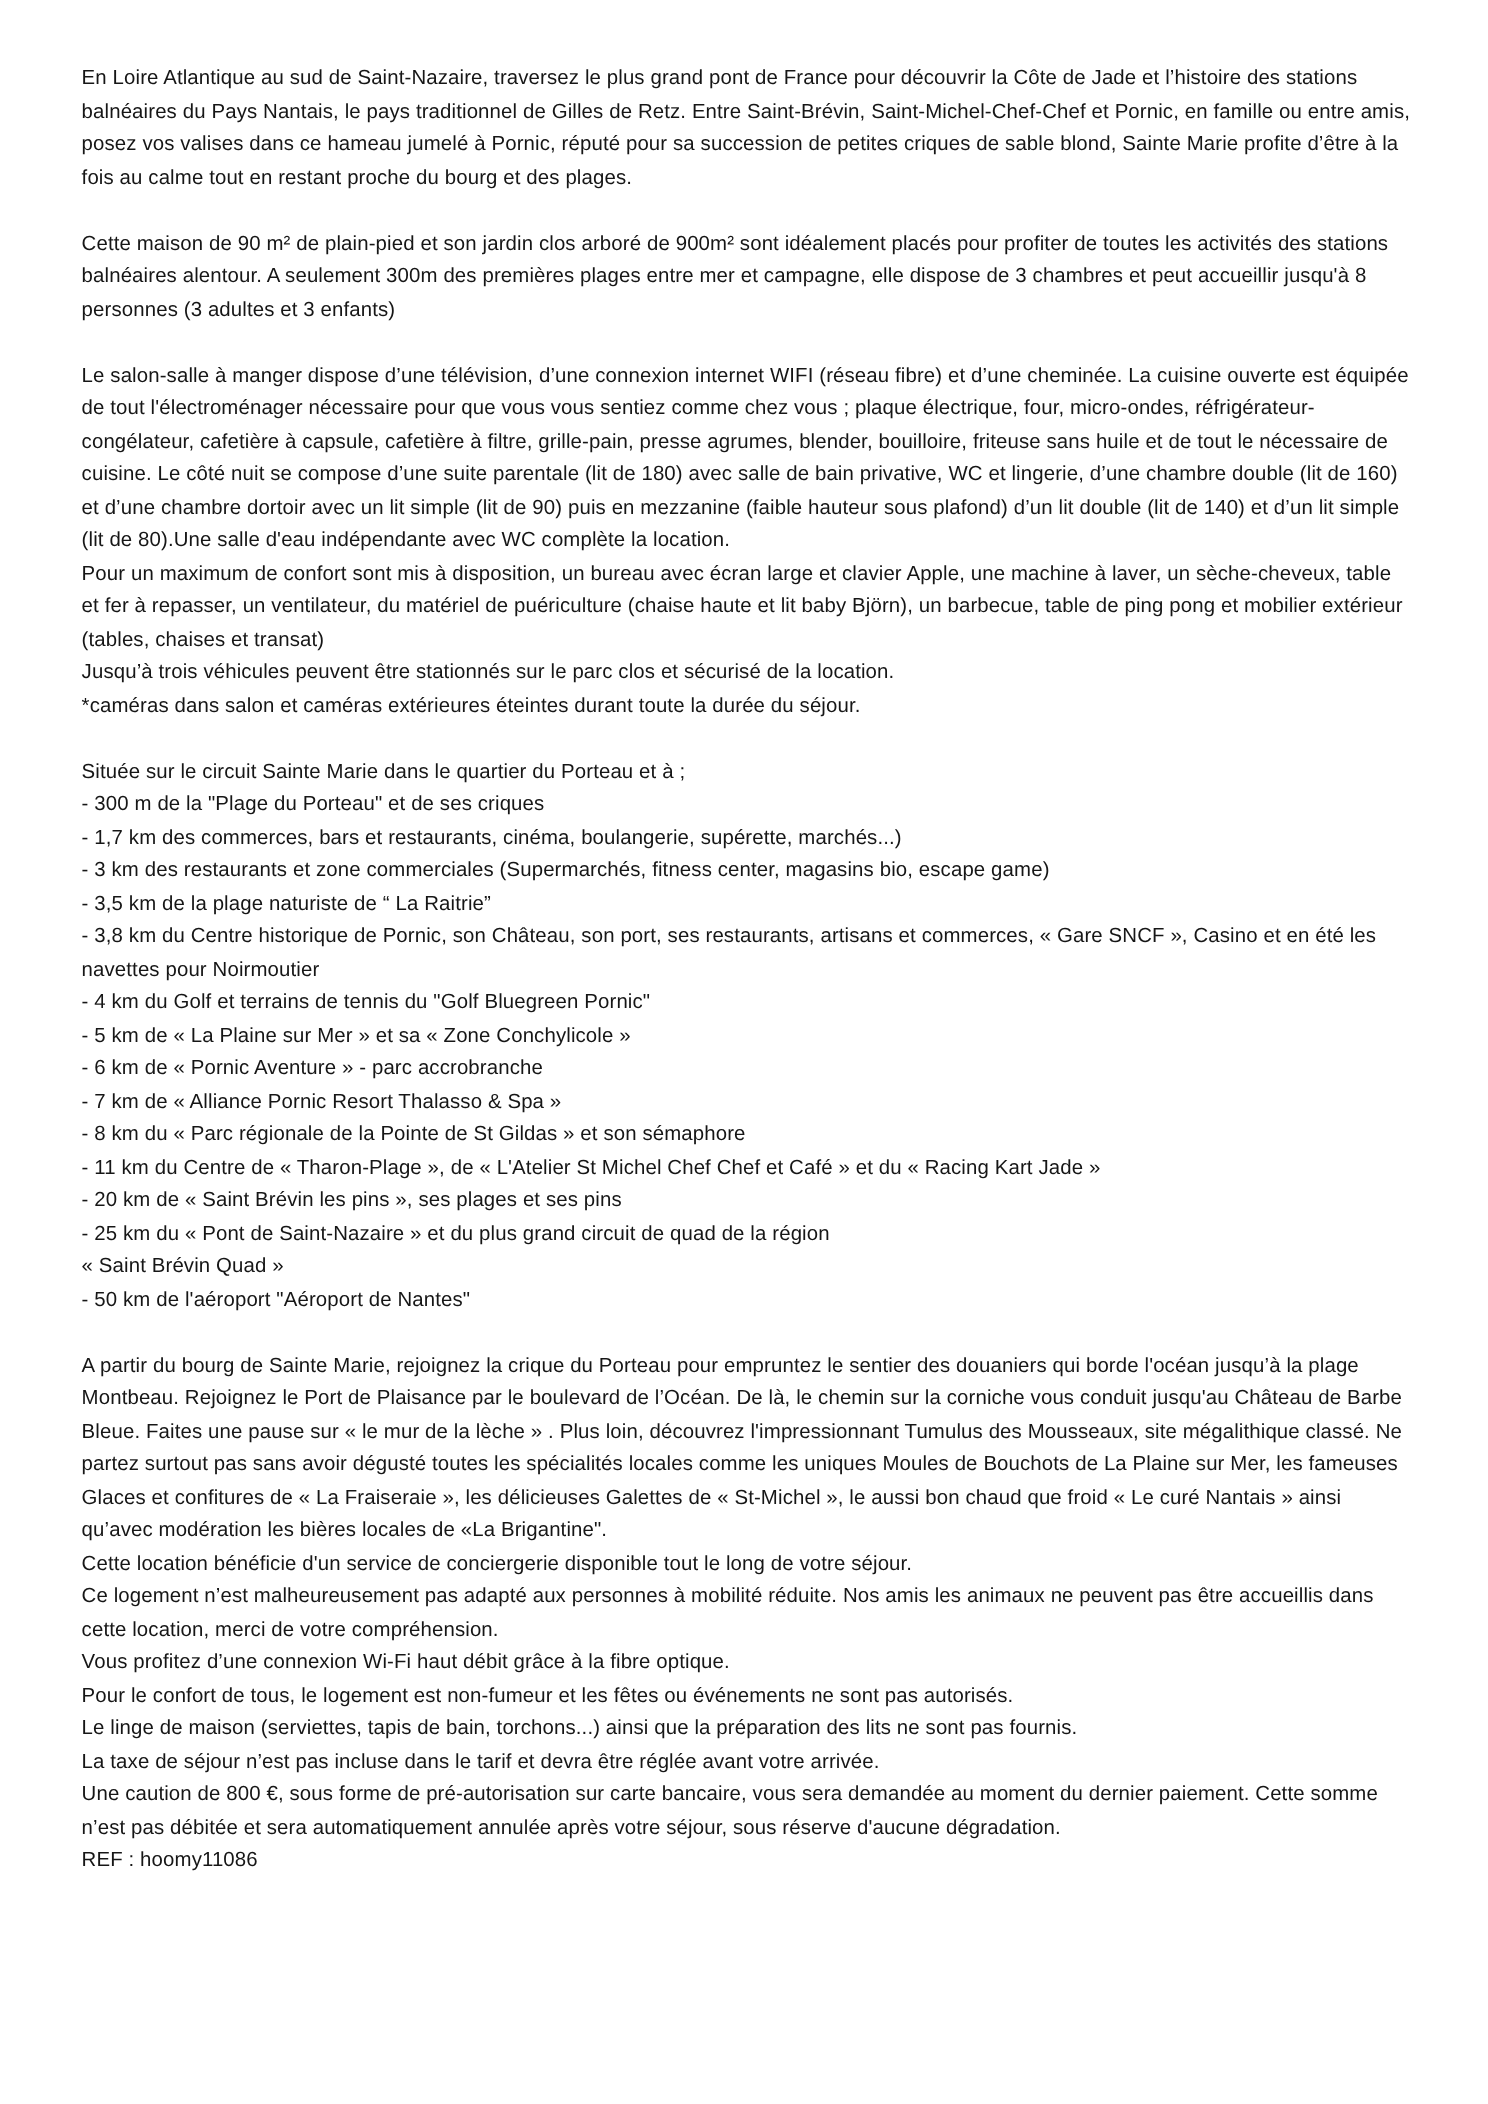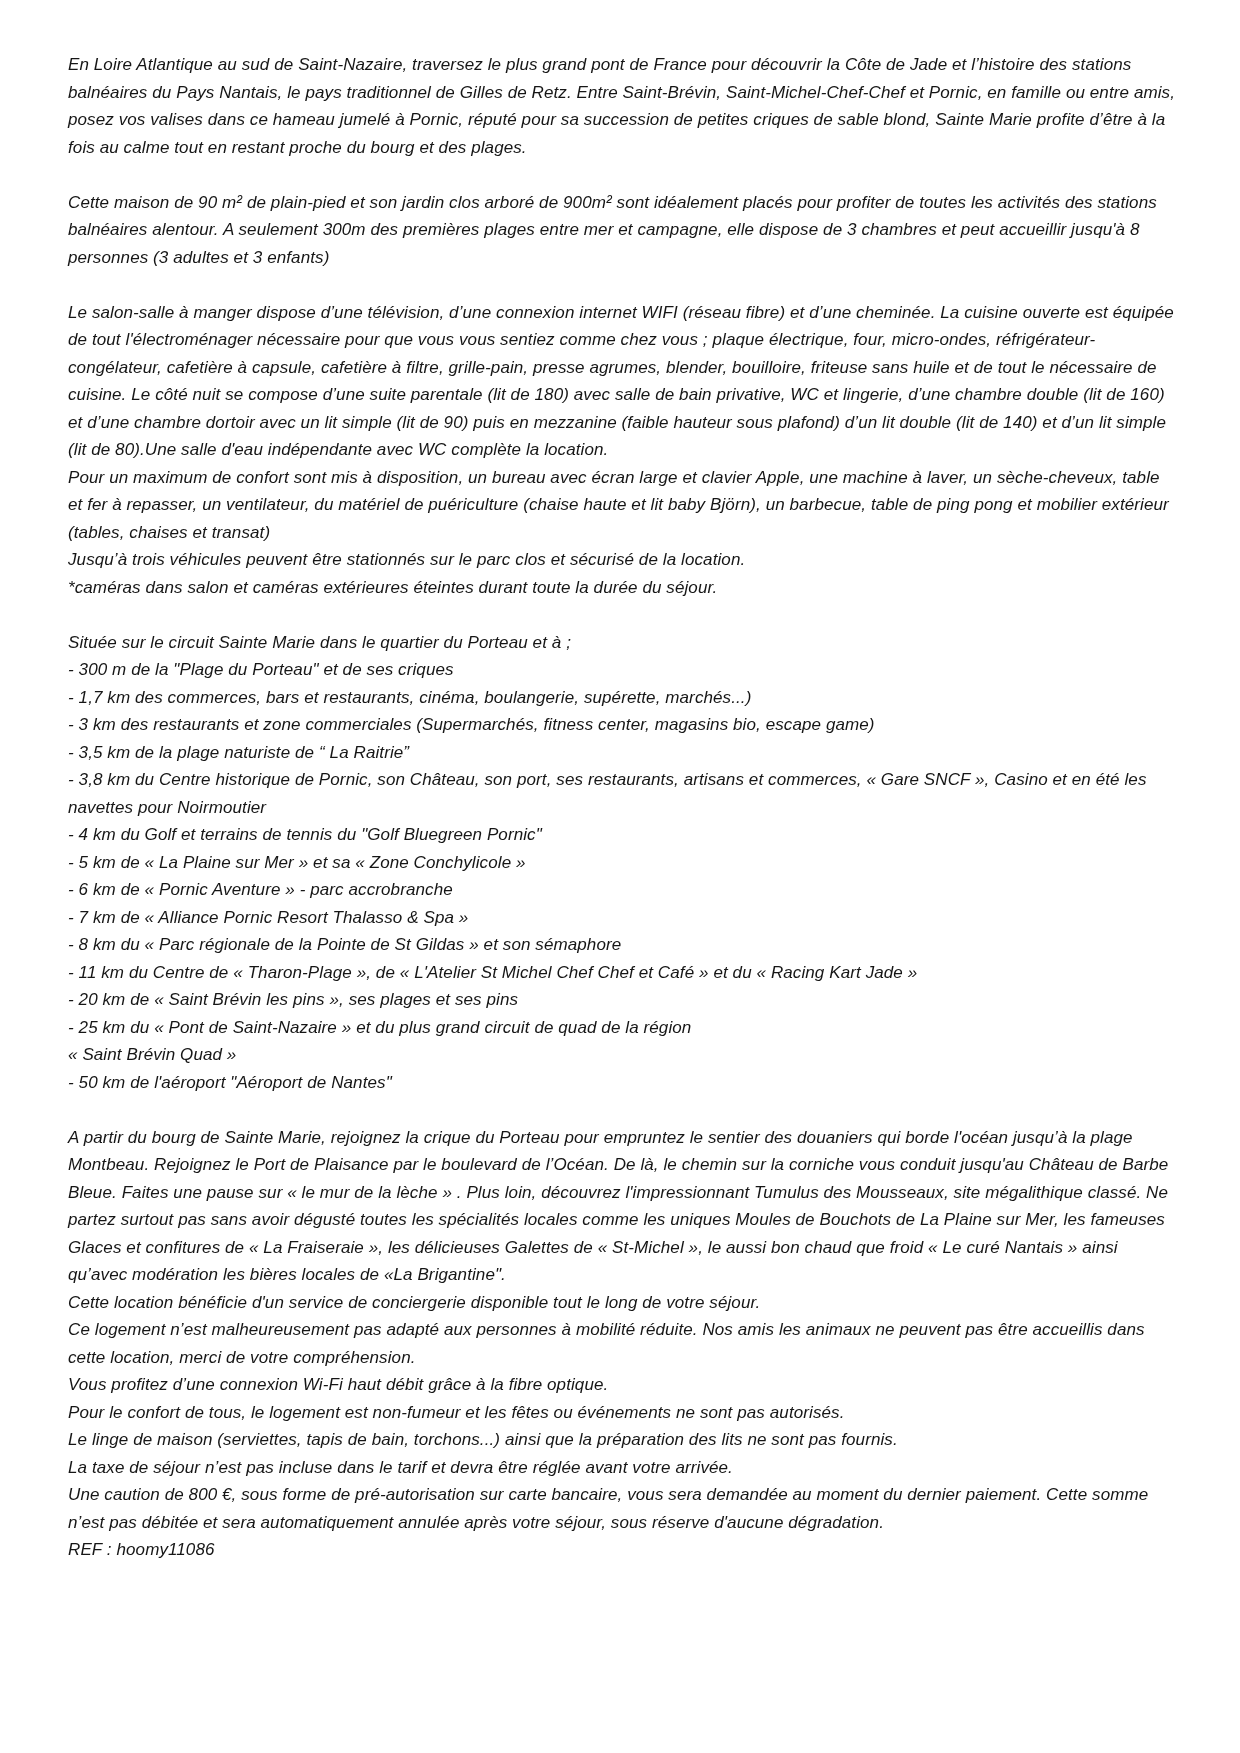--- a/index.html
+++ b/index.html
@@ -16,7 +16,6 @@
     font-size: 17px;
     line-height: 27.5px;
     letter-spacing: 0.1px;
-    font-style: italic;
   }
   .doc p {
     margin: 0 0 27.5px 0;

